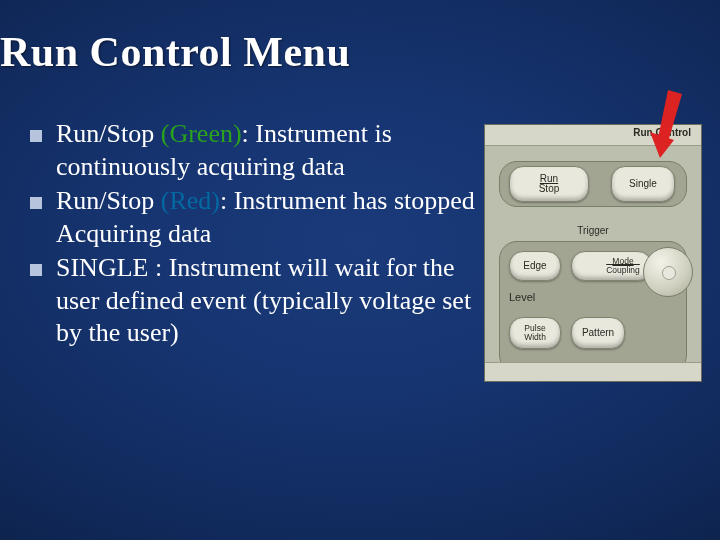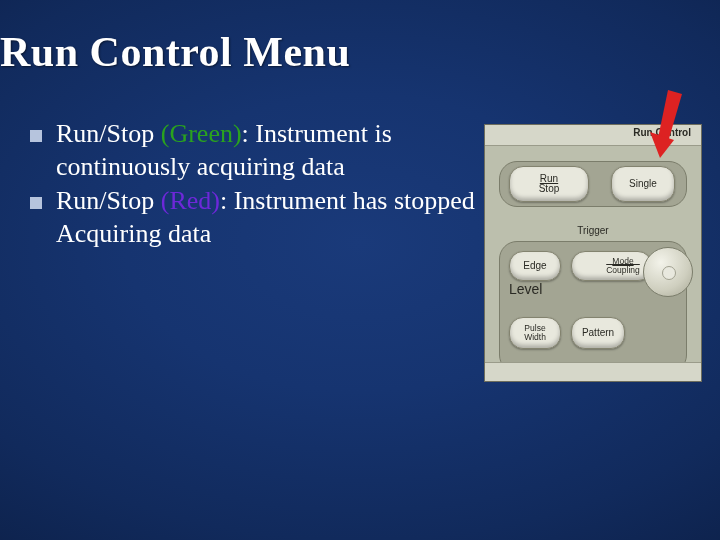--- a/index.html
+++ b/index.html
@@ -59,7 +59,7 @@
   .bullet-text { flex: 1; }
   .runstop-label { text-decoration: none; font-weight: 400; }
   .green { color: #2aa21e; }
-  .red   { color: #6d28d9; }
+  .red   { color: #0369a1; }
   .single-label { letter-spacing: 0px; }
 
   

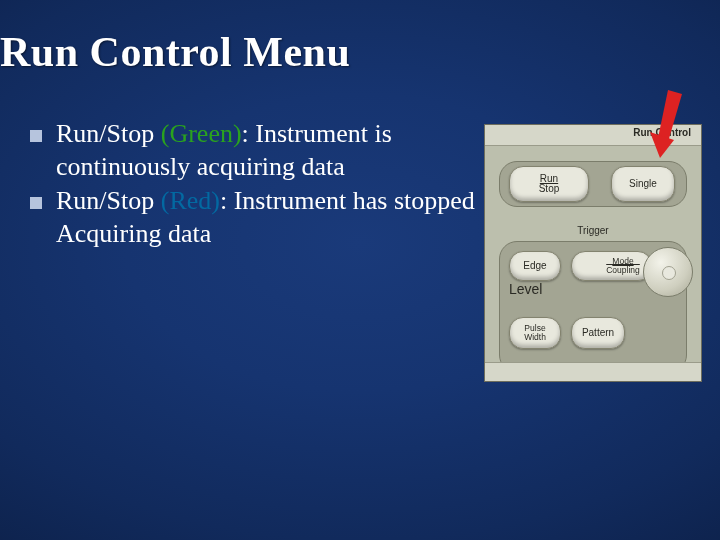--- a/index.html
+++ b/index.html
@@ -183,6 +183,12 @@
       </div>
     </div>
 
+    <div class="bullet-item">
+      <div class="bullet-marker"></div>
+      <div class="bullet-text">
+        <span class="single-label">SINGLE </span><span>: Instrument will wait for the user defined event (typically voltage set by the user)</span>
+      </div>
+    </div>
 
   </div>
 

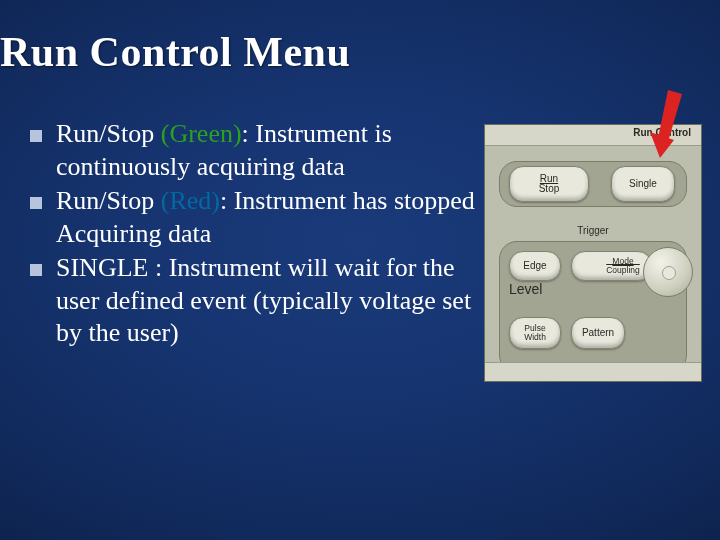--- a/index.html
+++ b/index.html
@@ -149,9 +149,9 @@
   }
   .level-label {
     position: absolute;
-    left: 24px; top: 156px;
-    font-family: Arial, sans-serif;
-    font-size: 14px; color:#2a2a24;
+    left: 24px; top: 166px;
+    font-family: Arial, sans-serif;
+    font-size: 11px; color:#2a2a24;
   }
   .pulse-btn   { left: 24px;  top: 192px; width: 50px; height: 30px; font-size: 8.5px; }
   .pattern-btn { left: 86px;  top: 192px; width: 52px; height: 30px; }

